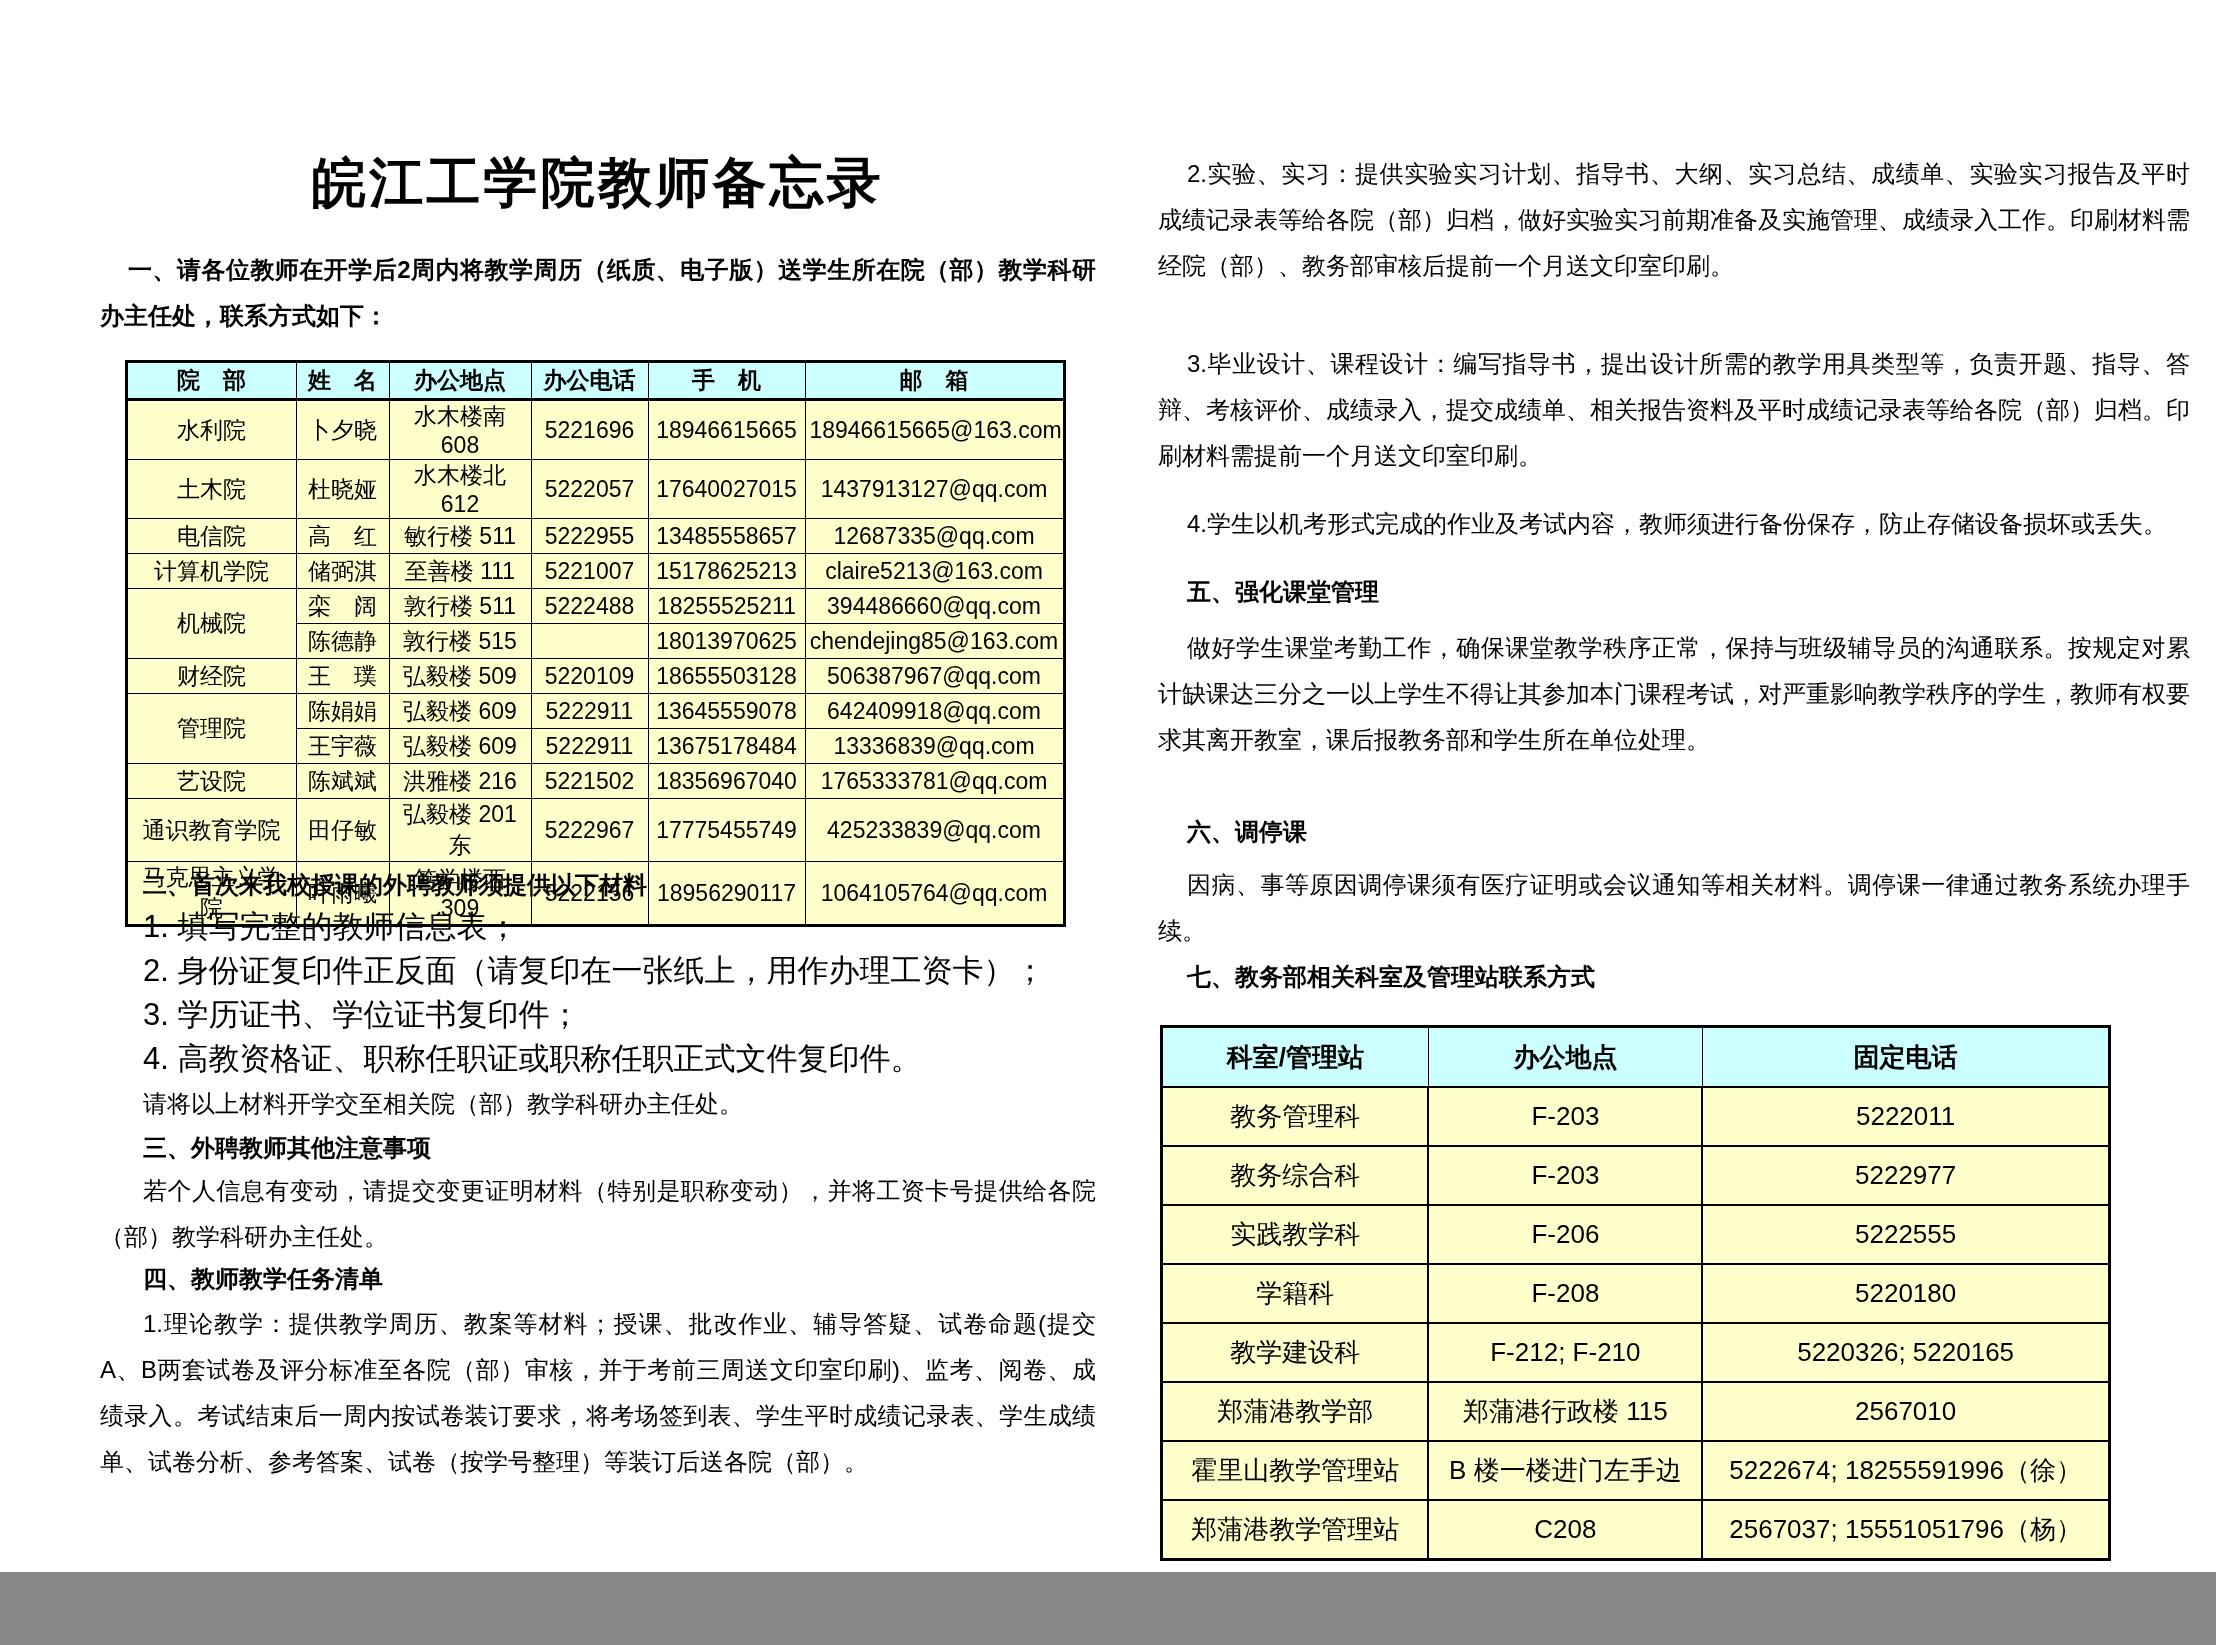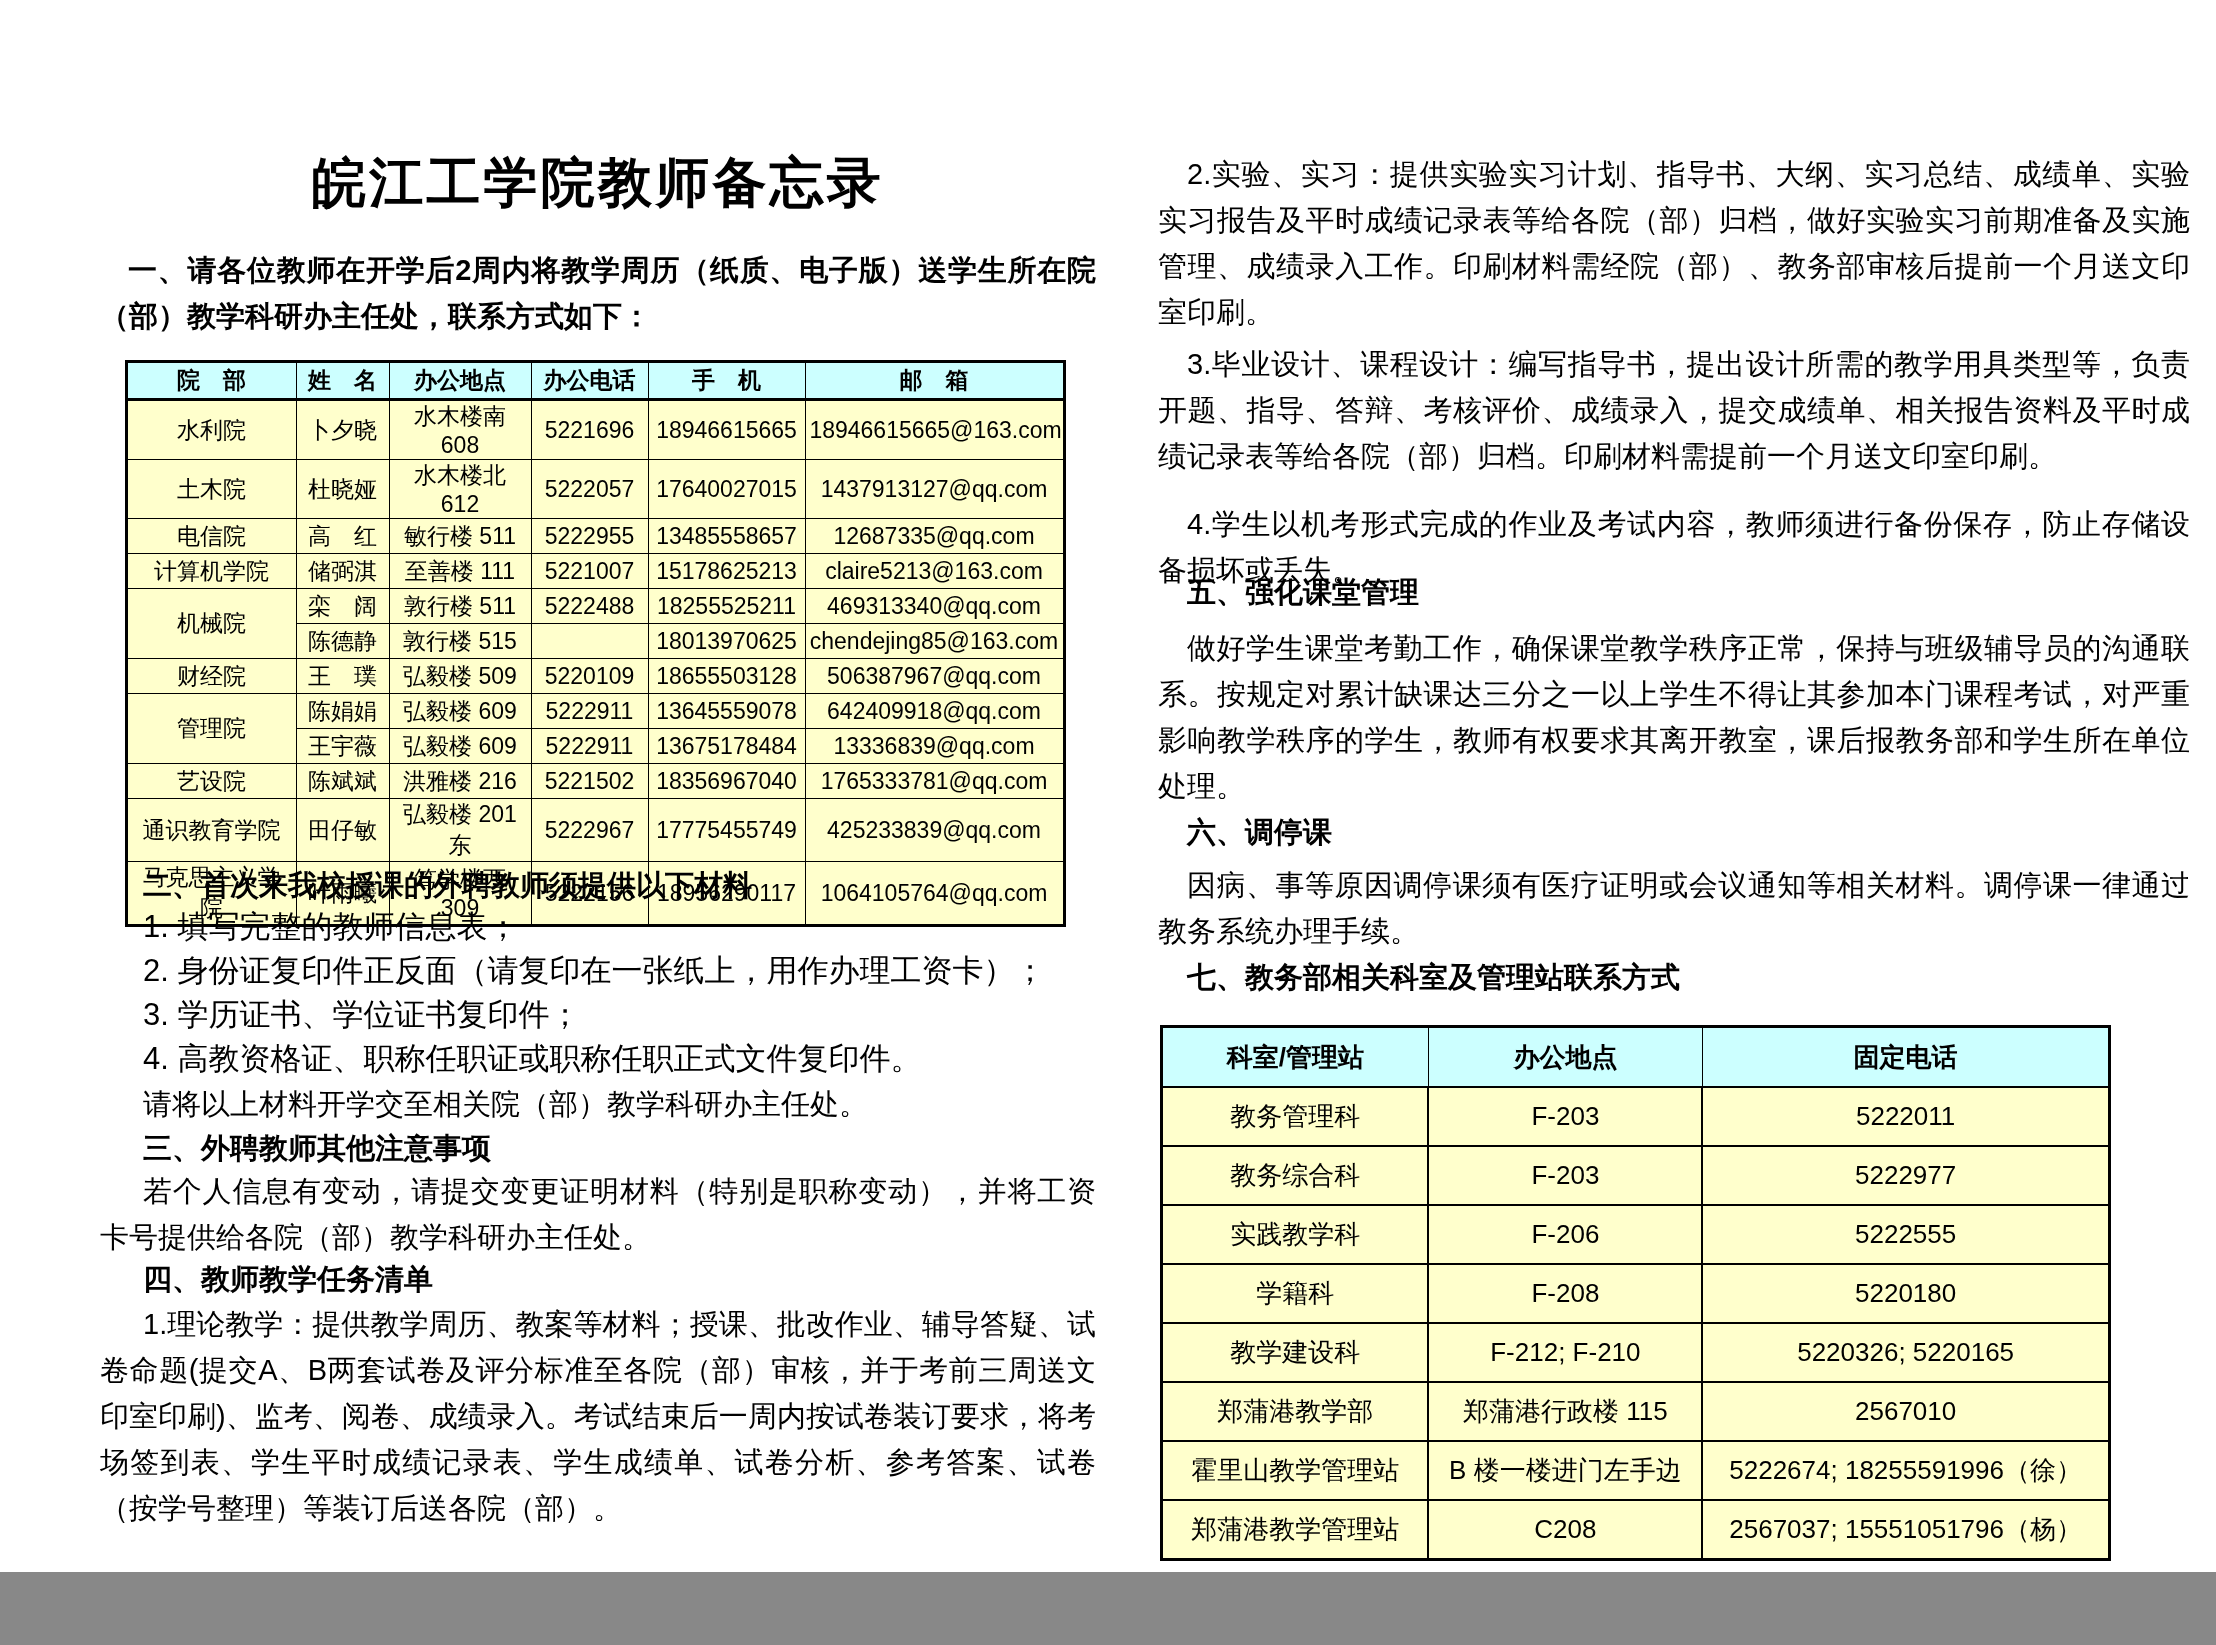--- a/index.html
+++ b/index.html
@@ -10,7 +10,7 @@
   .col-right{left:1158px;width:1032px;}
   .title{position:absolute;left:0;top:147px;width:100%;margin:0;text-align:center;
          font-size:54px;font-weight:bold;letter-spacing:3.2px;}
-  .blk{position:absolute;left:0;width:100%;margin:0;font-size:29px;line-height:46px;
+  .blk{position:absolute;left:0;width:100%;margin:0;font-size:24px;line-height:46px;
        text-align:justify;}
   .bold{font-weight:bold;}
   .head{font-weight:bold;text-align:left;}

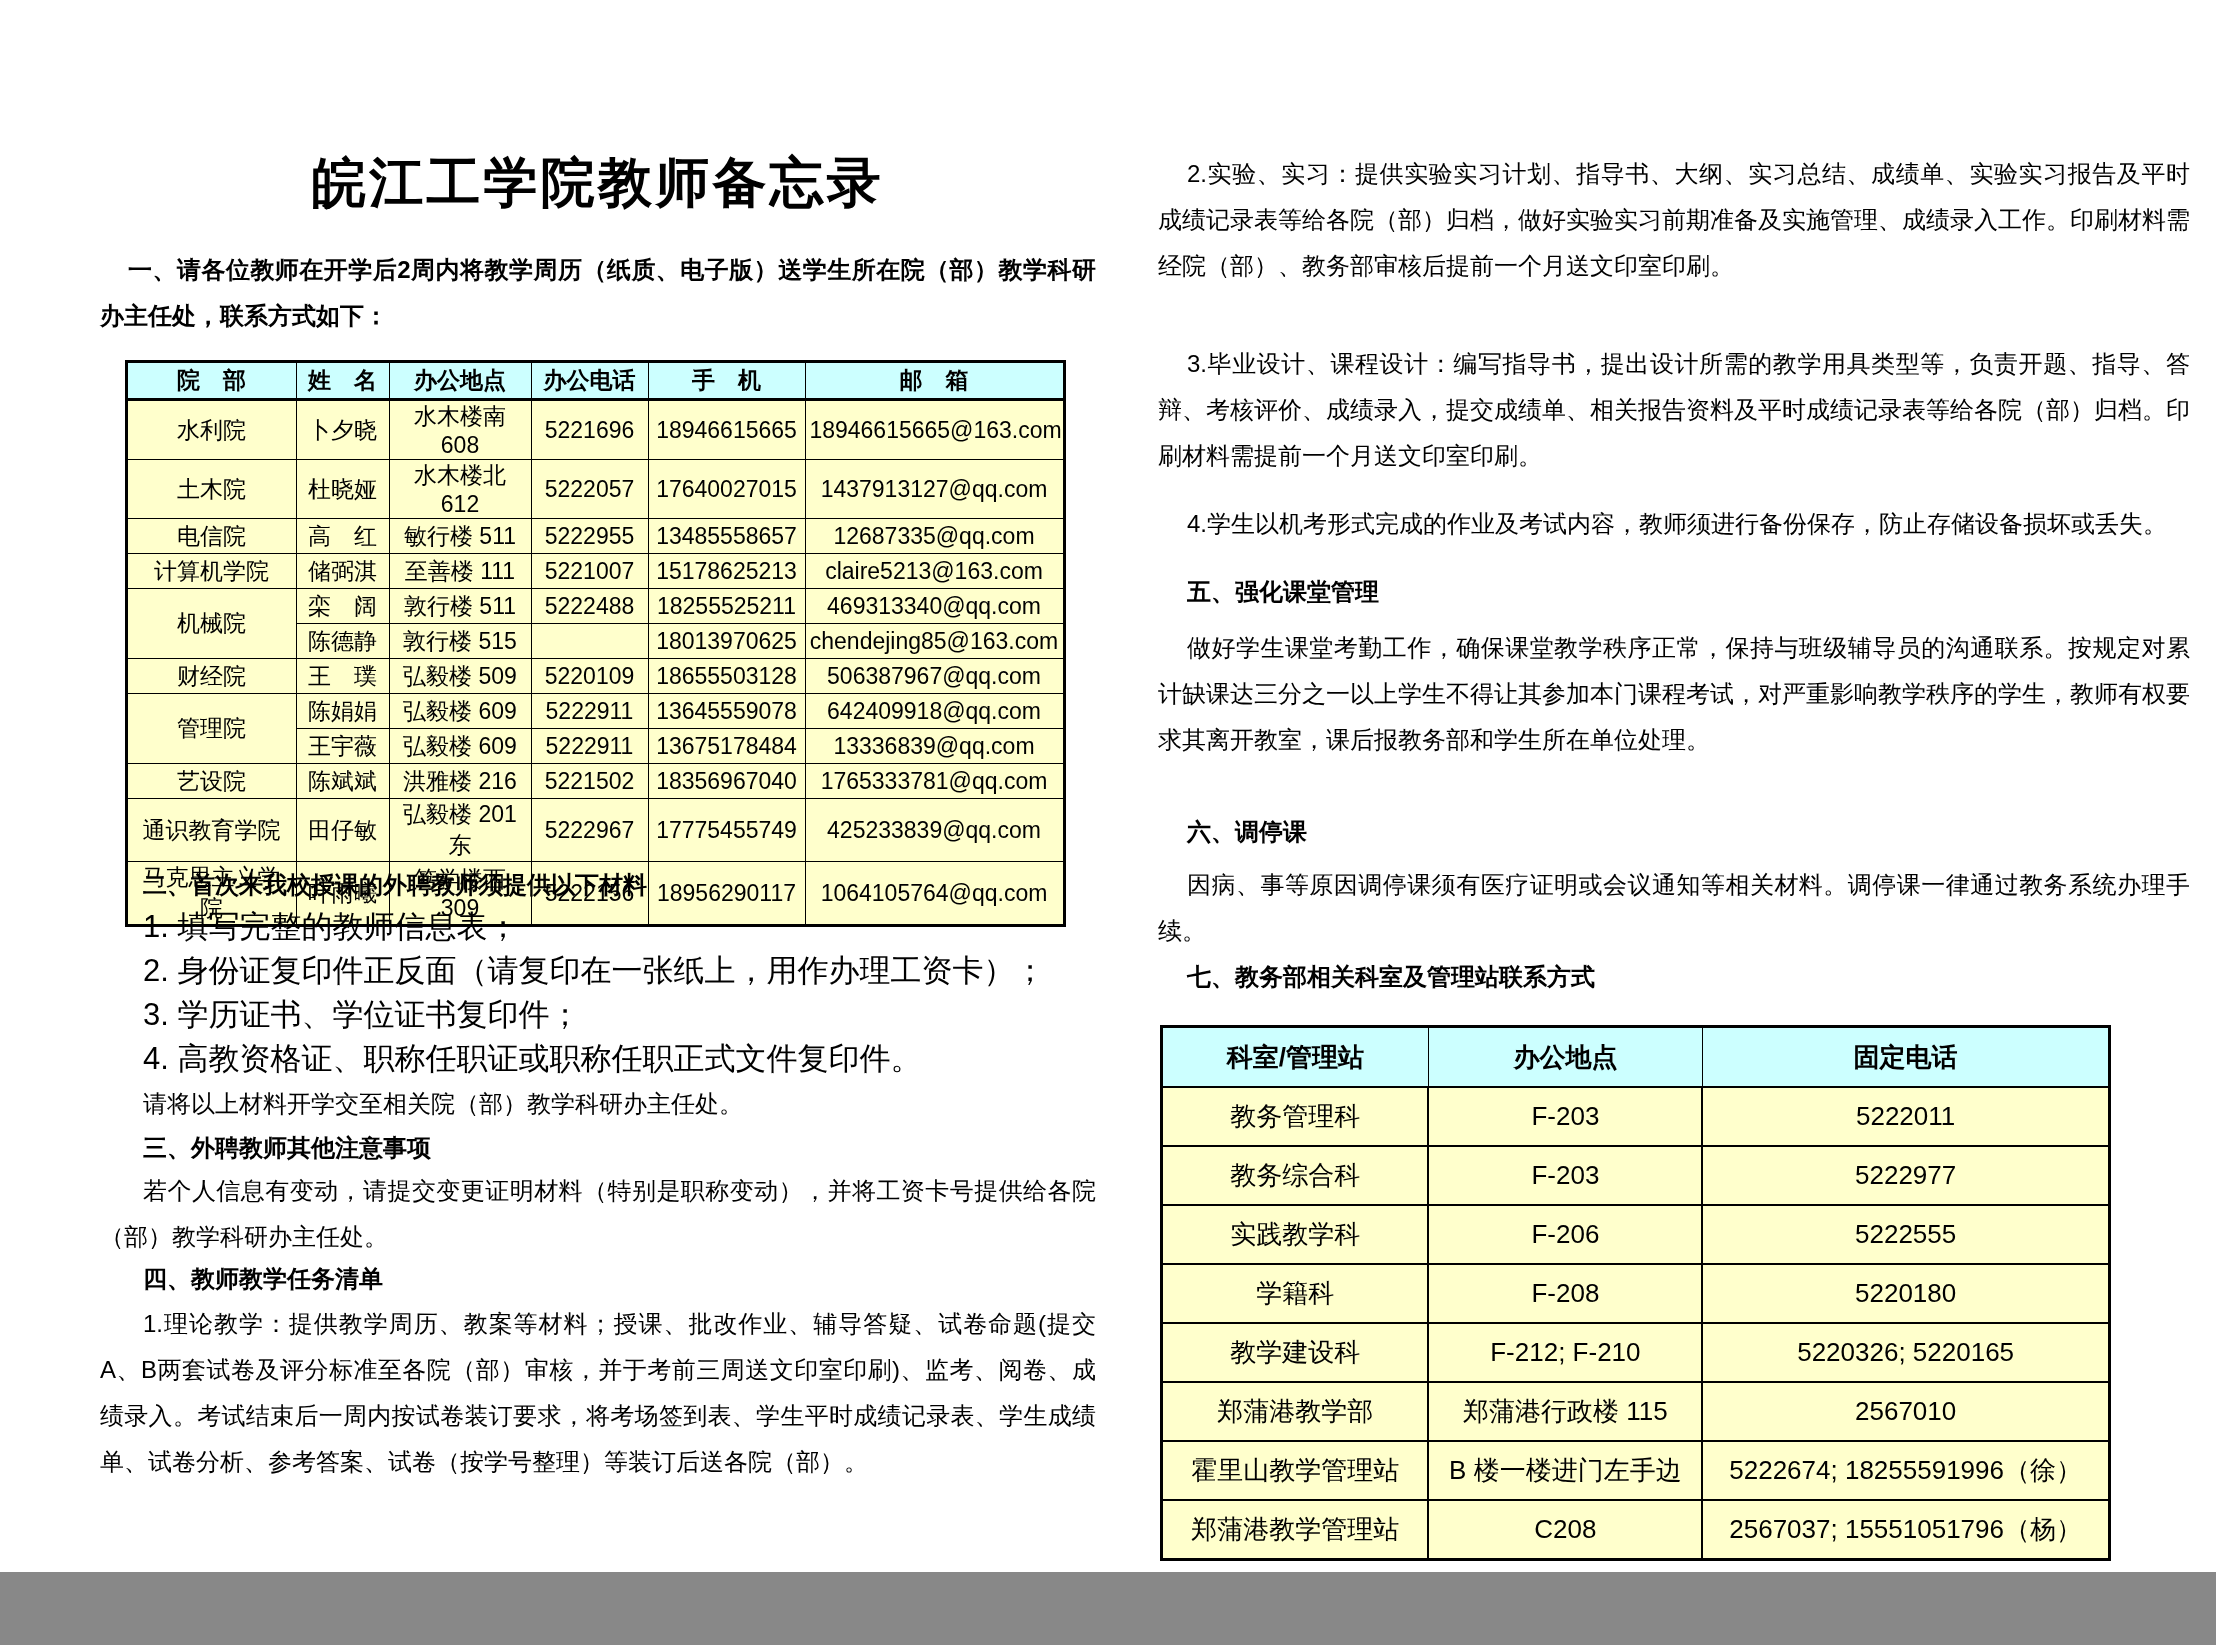--- a/index.html
+++ b/index.html
@@ -99,7 +99,7 @@
             <td>敦行楼 511</td>
             <td>5222488</td>
             <td>18255525211</td>
-            <td>469313340@qq.com</td>
+            <td>394486660@qq.com</td>
           </tr>
           <tr>
             <td>陈德静</td>

